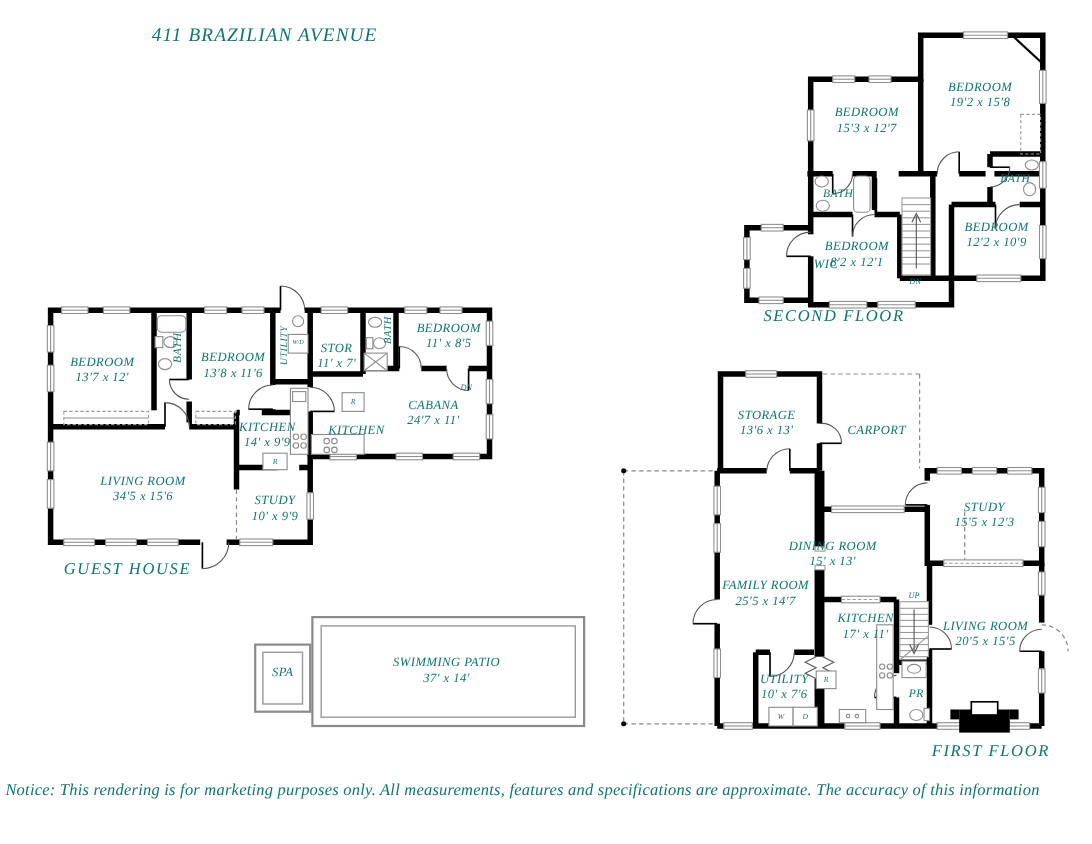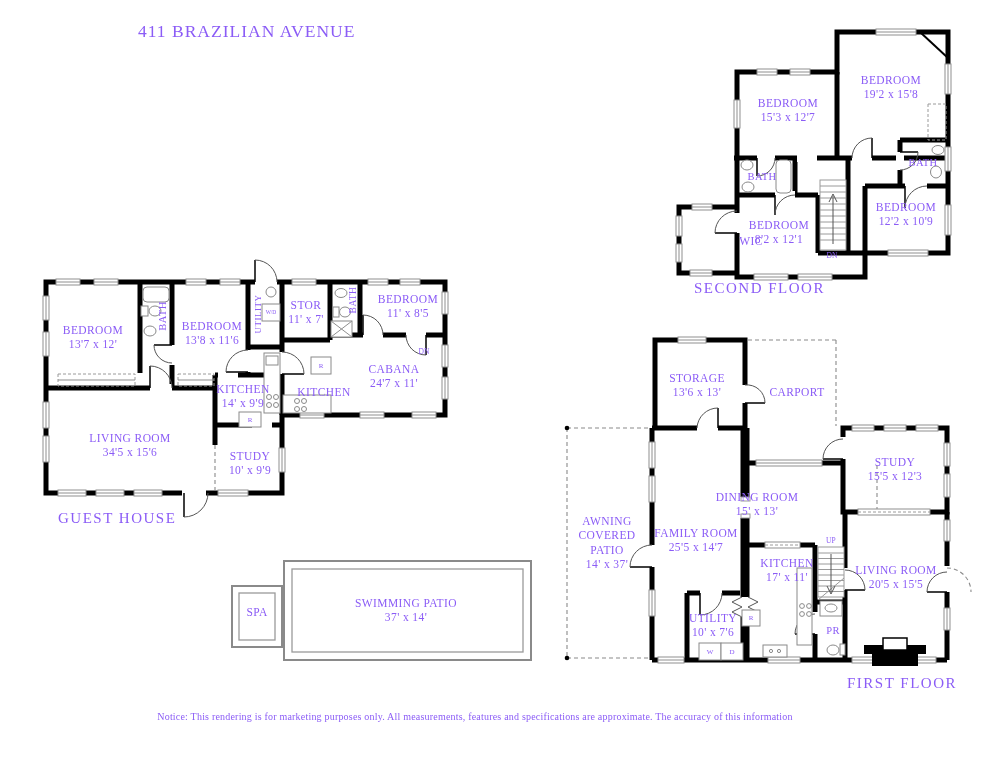--- a/index.html
+++ b/index.html
@@ -4,7 +4,7 @@
 <style>
   html,body{margin:0;padding:0;background:#fff;}
   .stage{position:relative;width:993px;height:767px;background:#ffffff;
-         font-family:"Liberation Serif","DejaVu Serif",serif;color:#8b5cf6;overflow:hidden;}
+         font-family:"Liberation Serif","DejaVu Serif",serif;color:#0f766e;overflow:hidden;font-style:italic;}
   svg.plan{position:absolute;left:0;top:0;}
   
   .wall{stroke:#000;stroke-width:5;fill:none;}

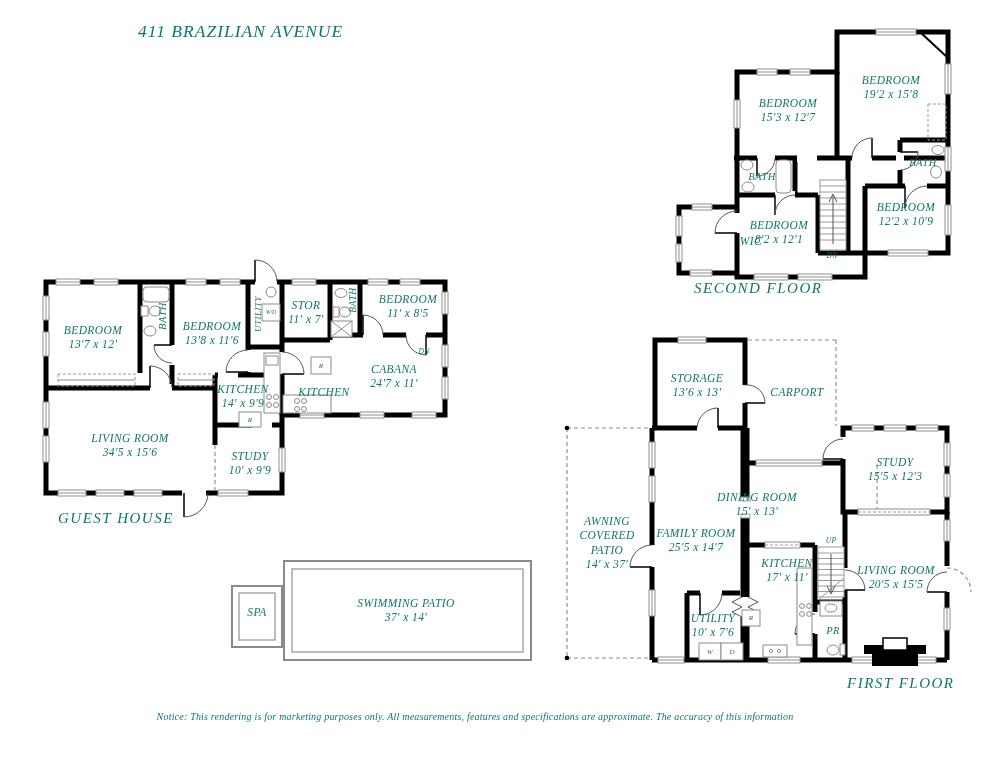--- a/index.html
+++ b/index.html
@@ -462,7 +462,7 @@
 </div>
 <div class="vlbl" style="left:258px;top:314px;font-size:9px">UTILITY</div>
 <div class="lbl tiny" style="left:271px;top:312px">W/D</div>
-<div class="lbl" style="left:306px;top:312px">
+<div class="lbl" style="left:306px;top:324px">
   <div>STOR</div>
   <div>11' x 7'</div>
 </div>

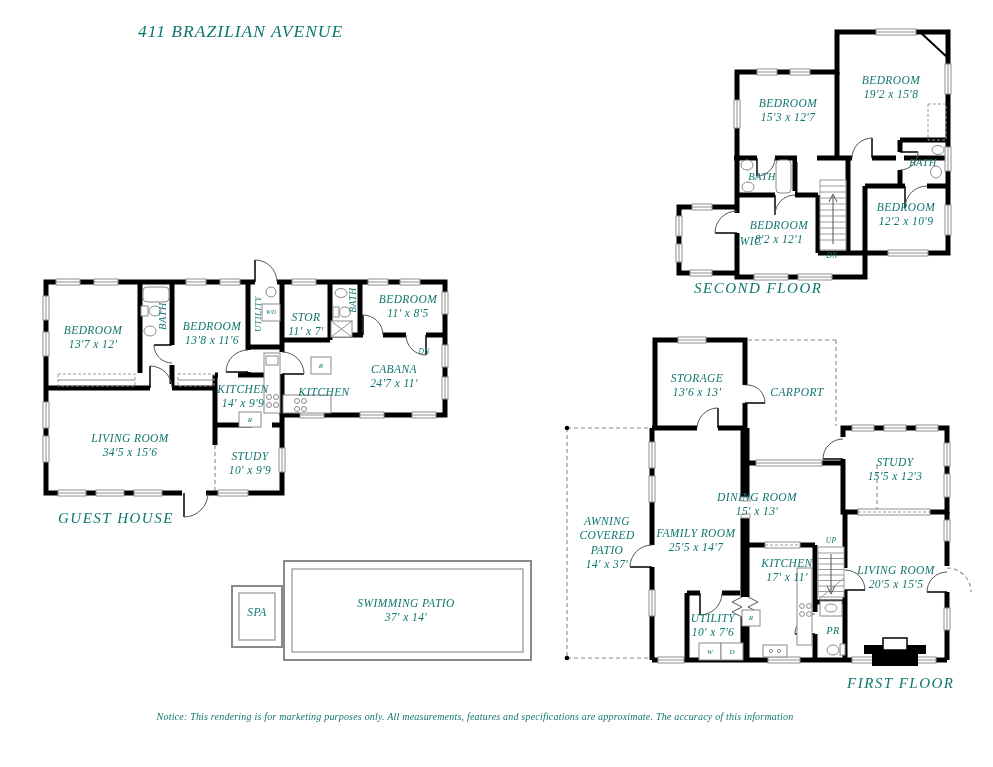--- a/index.html
+++ b/index.html
@@ -510,12 +510,6 @@
   <div>DINING ROOM</div>
   <div>15' x 13'</div>
 </div>
-<div class="lbl" style="left:607px;top:543px">
-  <div>AWNING</div>
-  <div>COVERED</div>
-  <div>PATIO</div>
-  <div>14' x 37'</div>
-</div>
 <div class="lbl" style="left:787px;top:570px">
   <div>KITCHEN</div>
   <div>17' x 11'</div>

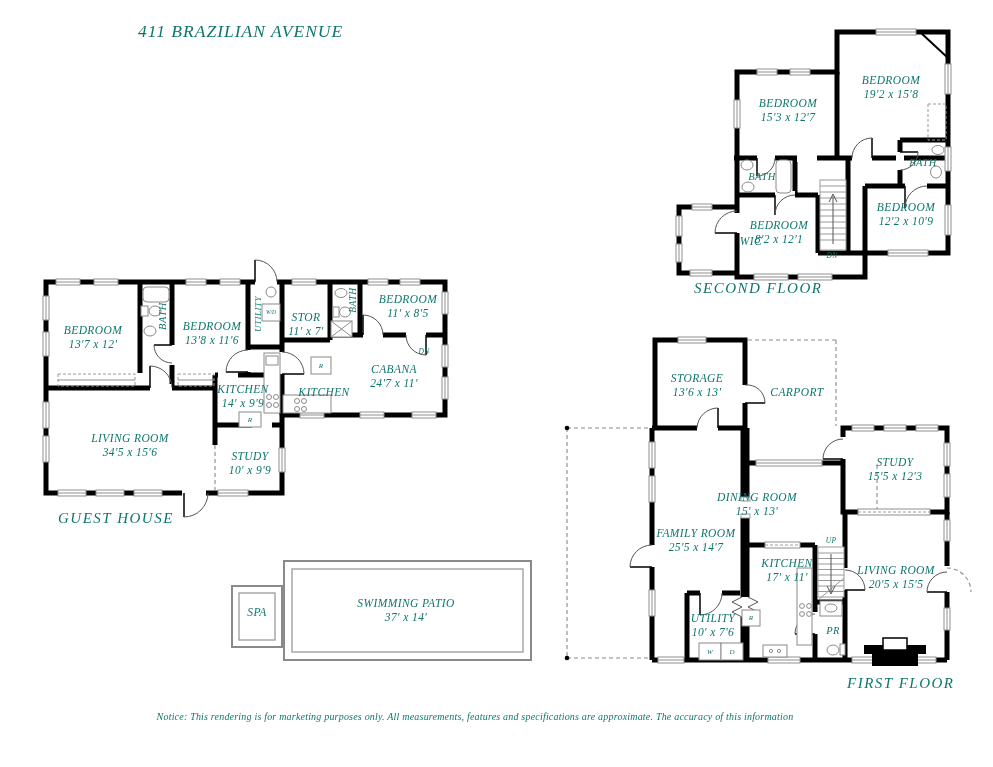--- a/index.html
+++ b/index.html
@@ -35,7 +35,7 @@
   .tiny{font-size:5.5px;letter-spacing:0;}
   .floor-title{position:absolute;font-size:15px;letter-spacing:1.5px;white-space:nowrap;}
   .main-title{position:absolute;left:138px;top:21px;font-size:17.5px;letter-spacing:1px;white-space:nowrap;}
-  .notice{position:absolute;left:0;width:950px;text-align:center;font-size:10px;letter-spacing:.2px;}
+  .notice{position:absolute;left:0;width:950px;text-align:center;font-size:15px;letter-spacing:.2px;}
 </style>
 </head>
 <body>

